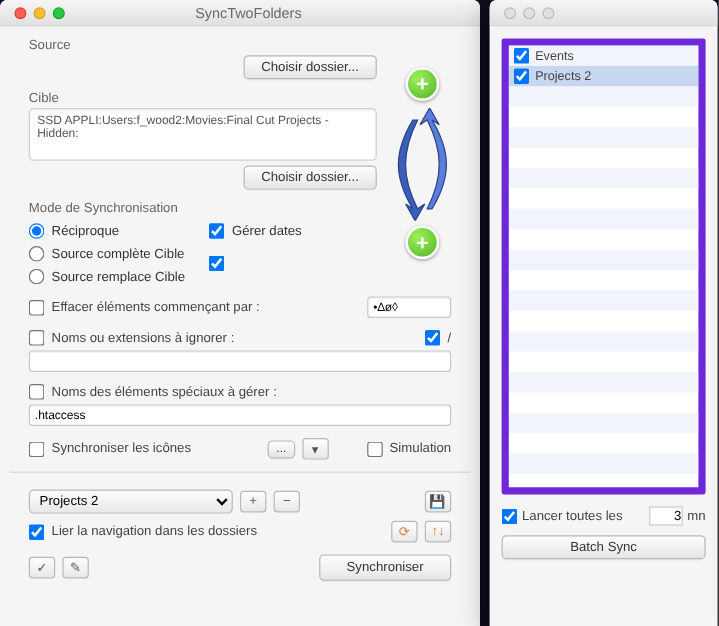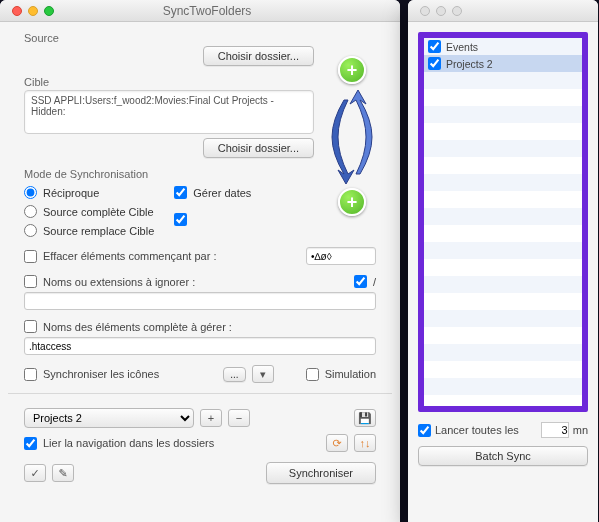--- a/index.html
+++ b/index.html
@@ -131,7 +131,7 @@
 
     <div class="checkline">
       <input type="checkbox" style="">
-      <span>Noms des éléments complète à gérer :</span>
+      <span>Noms des éléments spéciaux à gérer :</span>
     </div>
     <input class="text-input" style="width: 100%; margin-top: 4px;" value=".htaccess">
 

